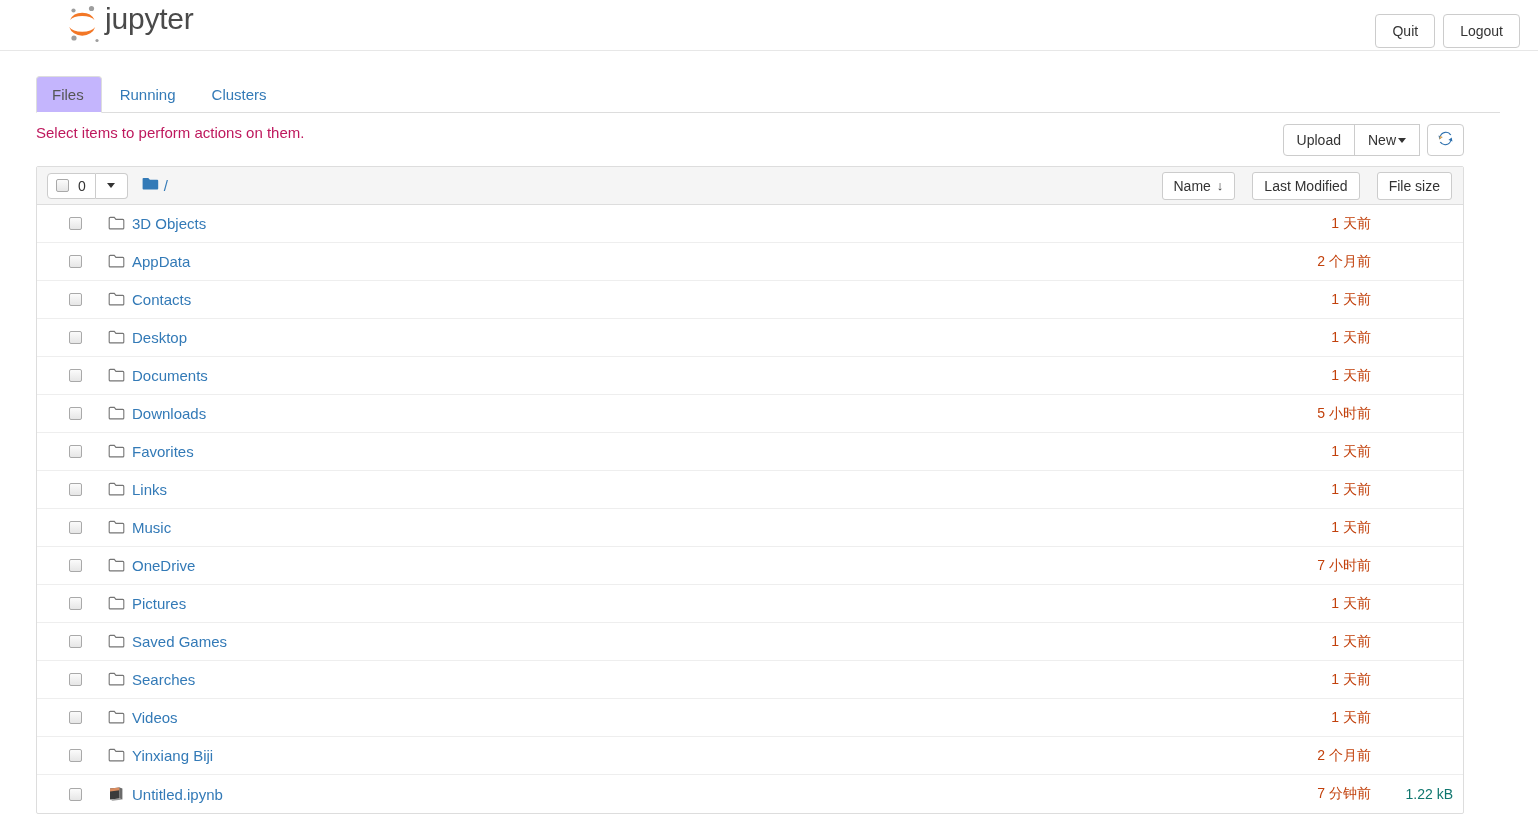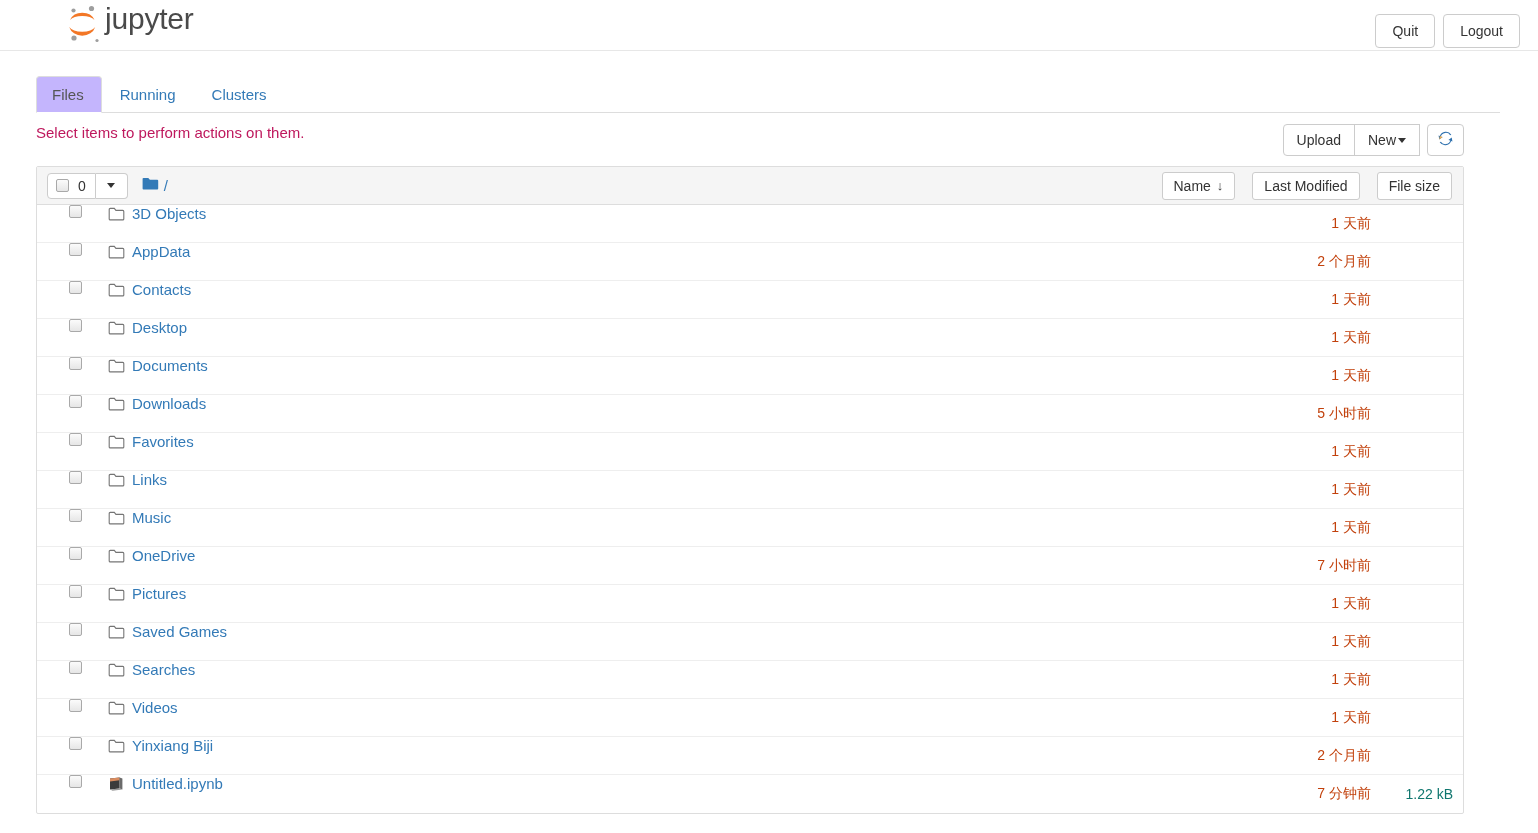--- a/index.html
+++ b/index.html
@@ -205,6 +205,7 @@
   .row {
     height: 38px;
     display: flex;
+    align-items: center;
     border-bottom: 1px solid #eeeeee;
     padding: 0 11px 0 10px;
     position: relative;

